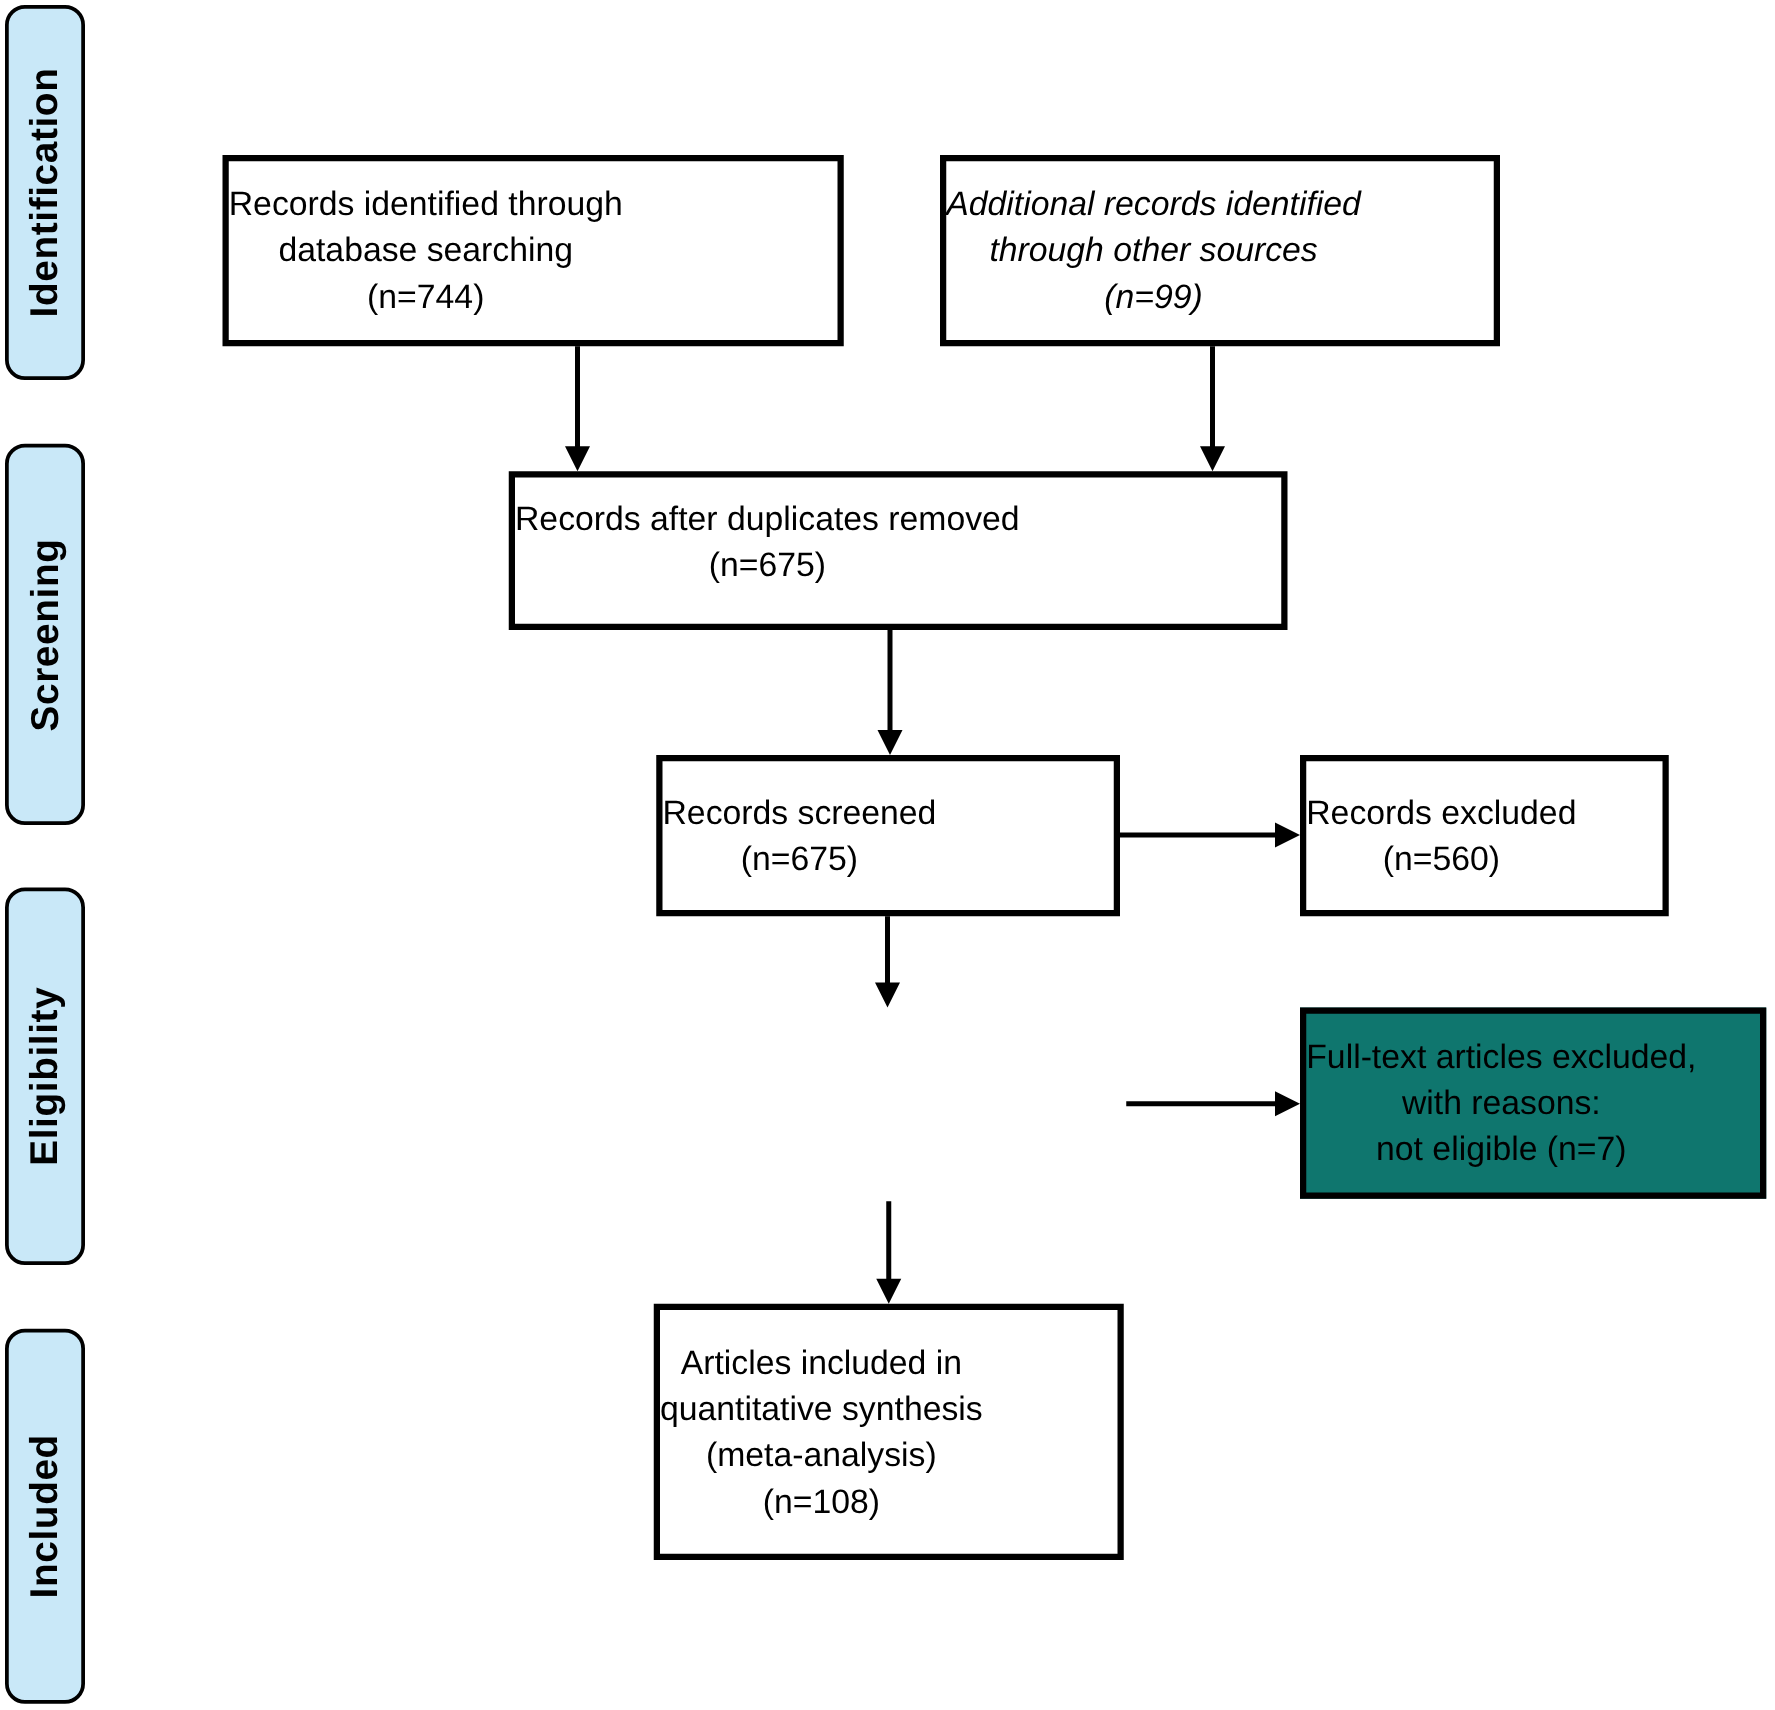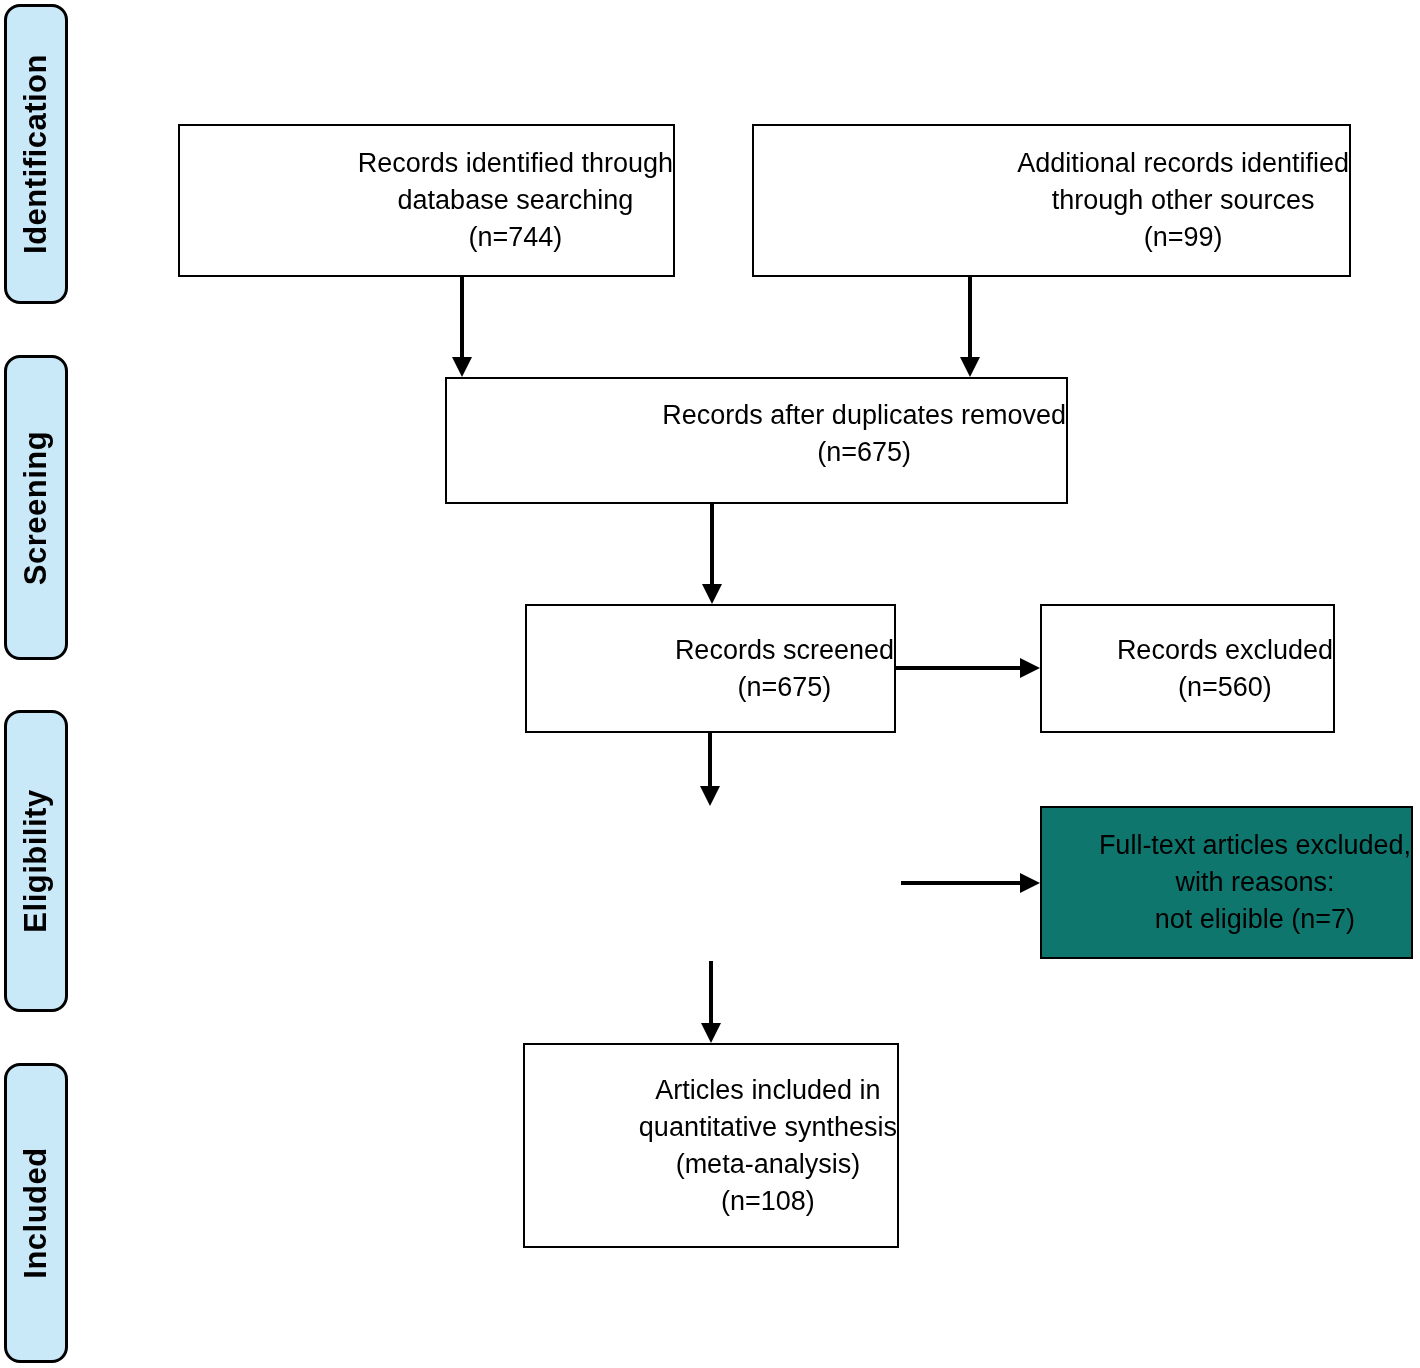--- a/index.html
+++ b/index.html
@@ -41,10 +41,10 @@
     position: absolute;
     box-sizing: border-box;
     background: #ffffff;
-    border: 2px solid #1d4ed8;
+    border: 5px solid #1d4ed8;
     display: flex;
     align-items: center;
-    justify-content: flex-end;
+    justify-content: flex-start;
     text-align: center;
   }
   .box-text {

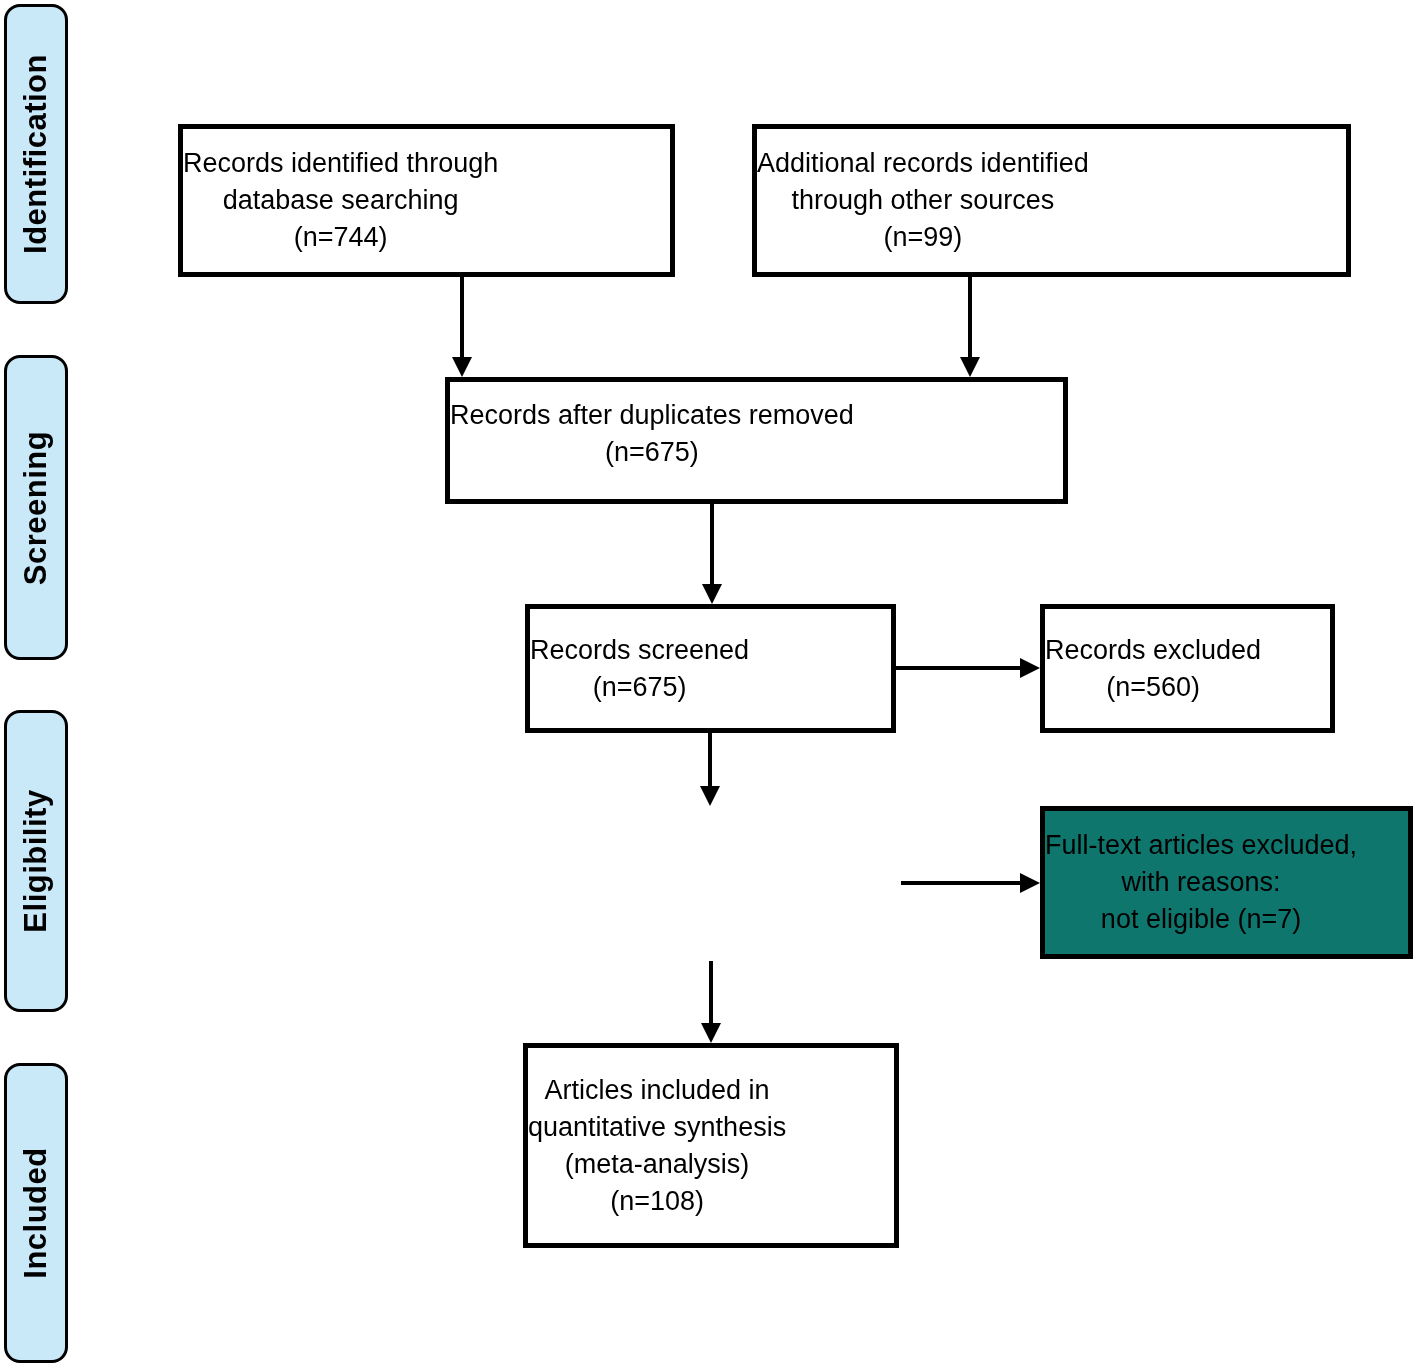--- a/index.html
+++ b/index.html
@@ -98,7 +98,7 @@
 database searching
 (n=744)</span>
   </div>
-  <div class="box" style="left: 752px; top: 124px; width: 599px; height: 153px; background: rgb(255, 255, 255); border-color: rgb(0, 0, 0);">
+  <div class="box" style="left: 752px; top: 124px; width: 448px; height: 153px; background: rgb(255, 255, 255); border-color: rgb(0, 0, 0); font-style: italic;">
     <span class="box-text">Additional records identified
 through other sources
 (n=99)</span>

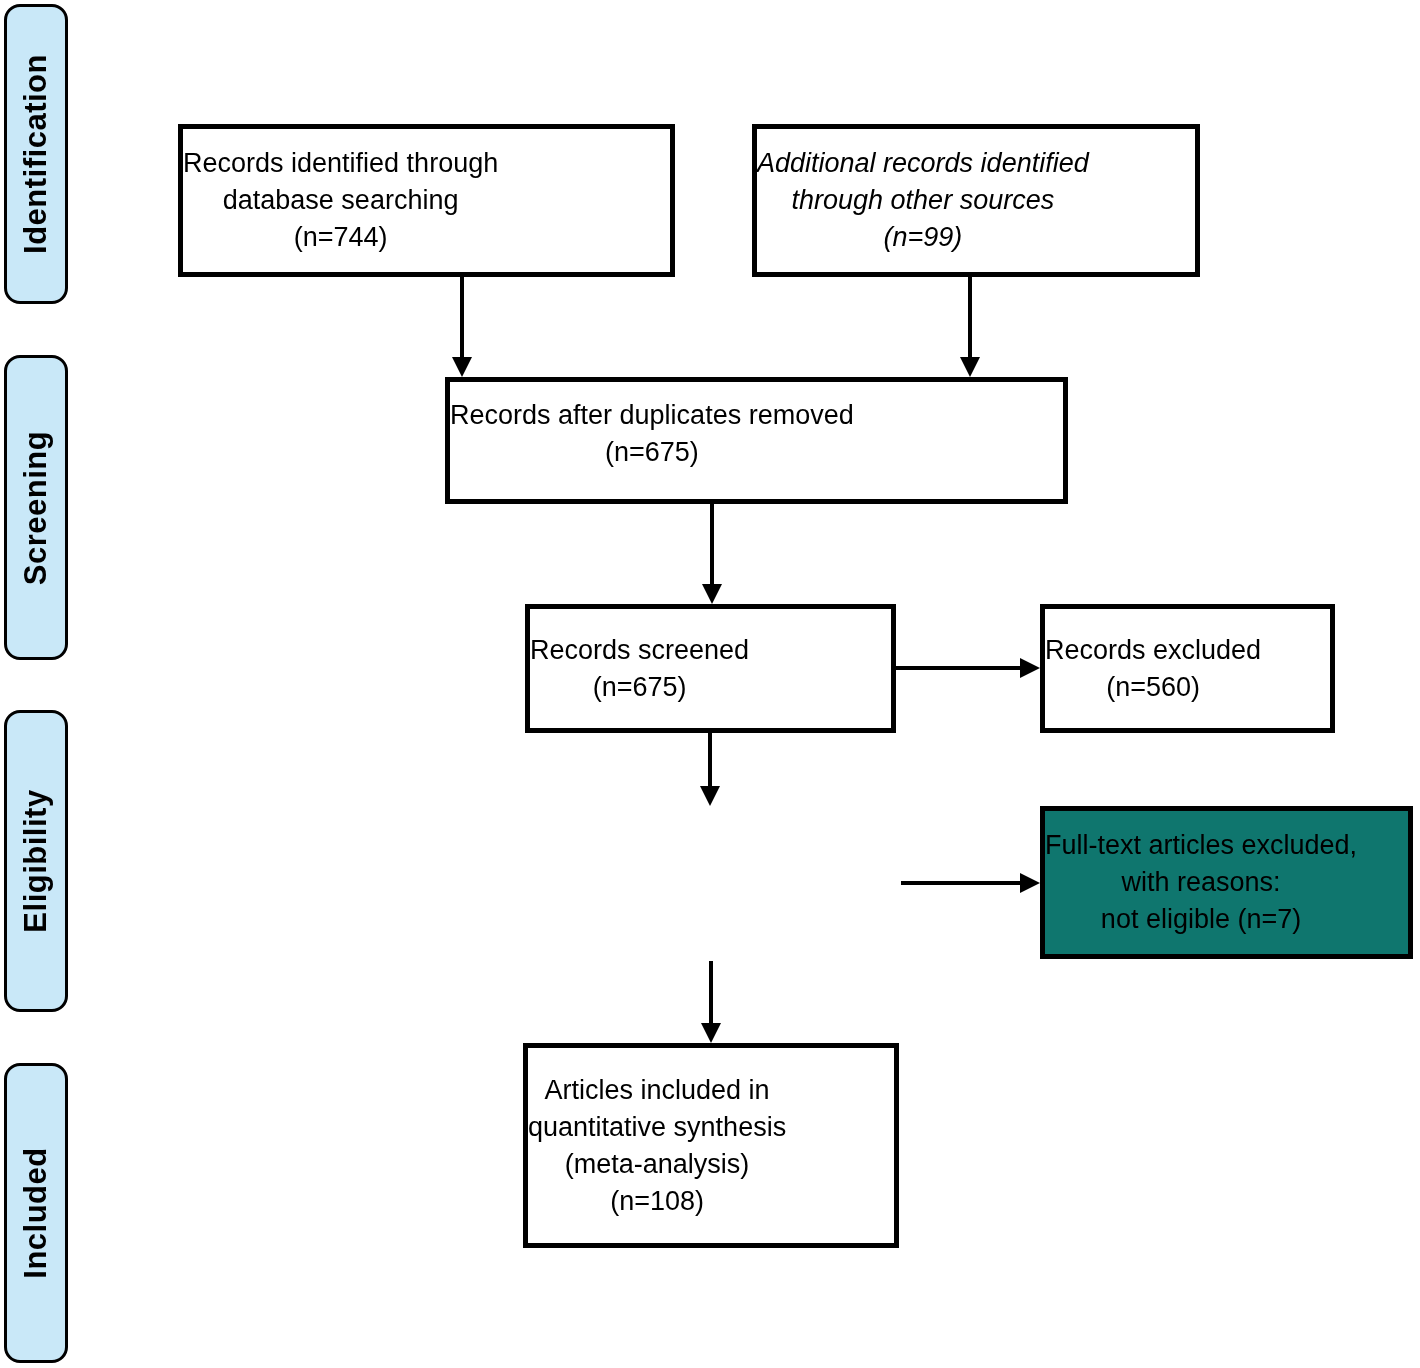--- a/index.html
+++ b/index.html
@@ -52,7 +52,7 @@
     font-size: 27px;
     line-height: 37px;
   }
-  .bias-up { padding-bottom: 14px; margin-left: 38px; }
+  .bias-up { padding-bottom: 14px; }
   
   .arrow-line {
     position: absolute;

